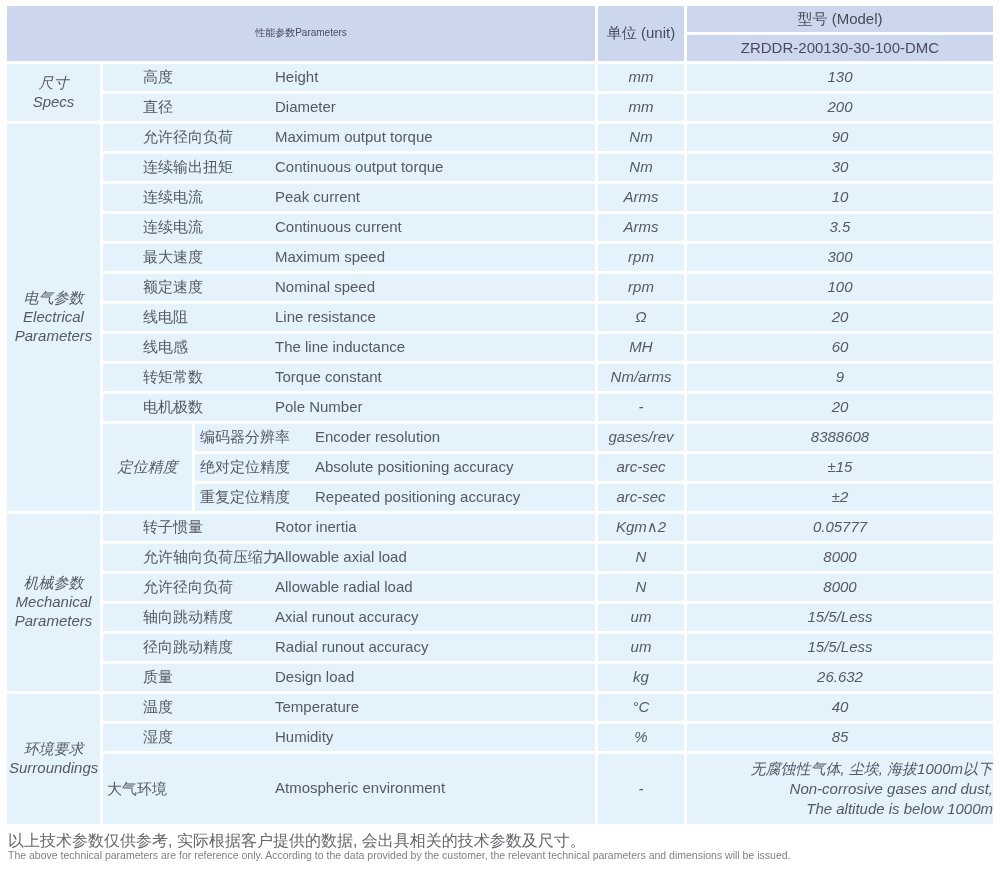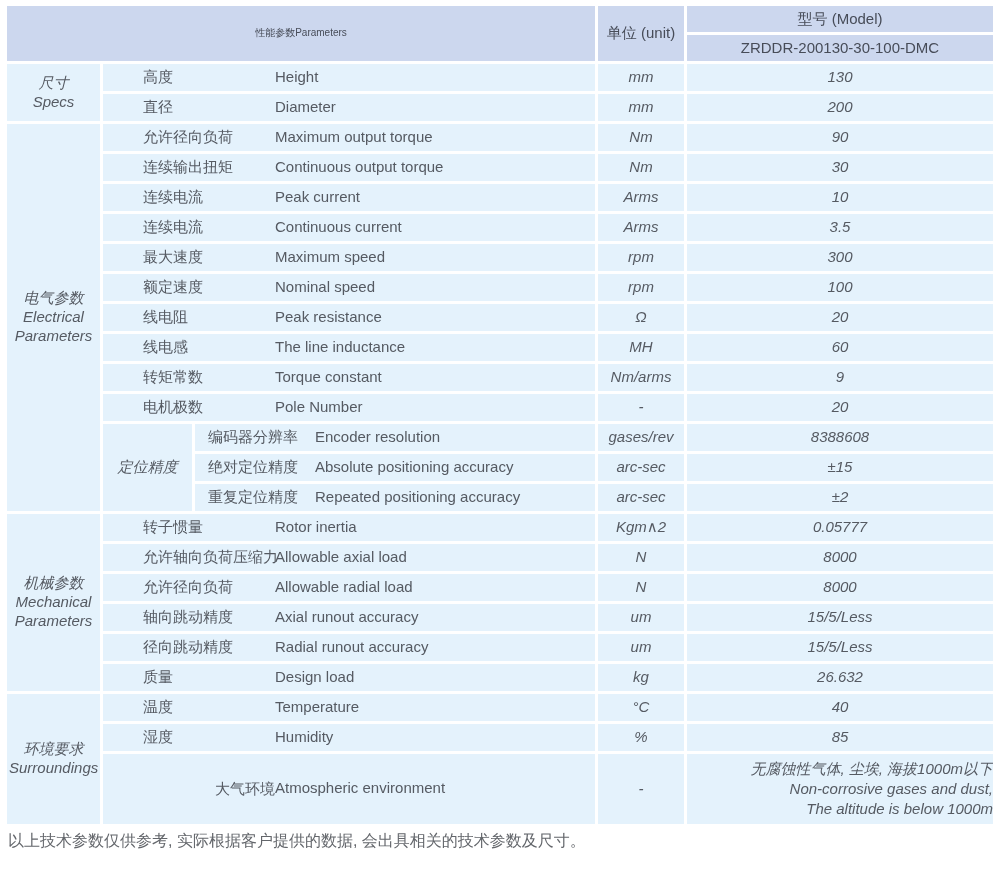--- a/index.html
+++ b/index.html
@@ -138,7 +138,7 @@
     <td class="val">100</td>
   </tr>
   <tr class="drow">
-    <td class="lbl" colspan="3"><span class="zh">线电阻</span><span class="en">Peak resistance</span></td>
+    <td class="lbl" colspan="3"><span class="zh">线电阻</span><span class="en">Line resistance</span></td>
     <td class="unit">Ω</td>
     <td class="val">20</td>
   </tr>

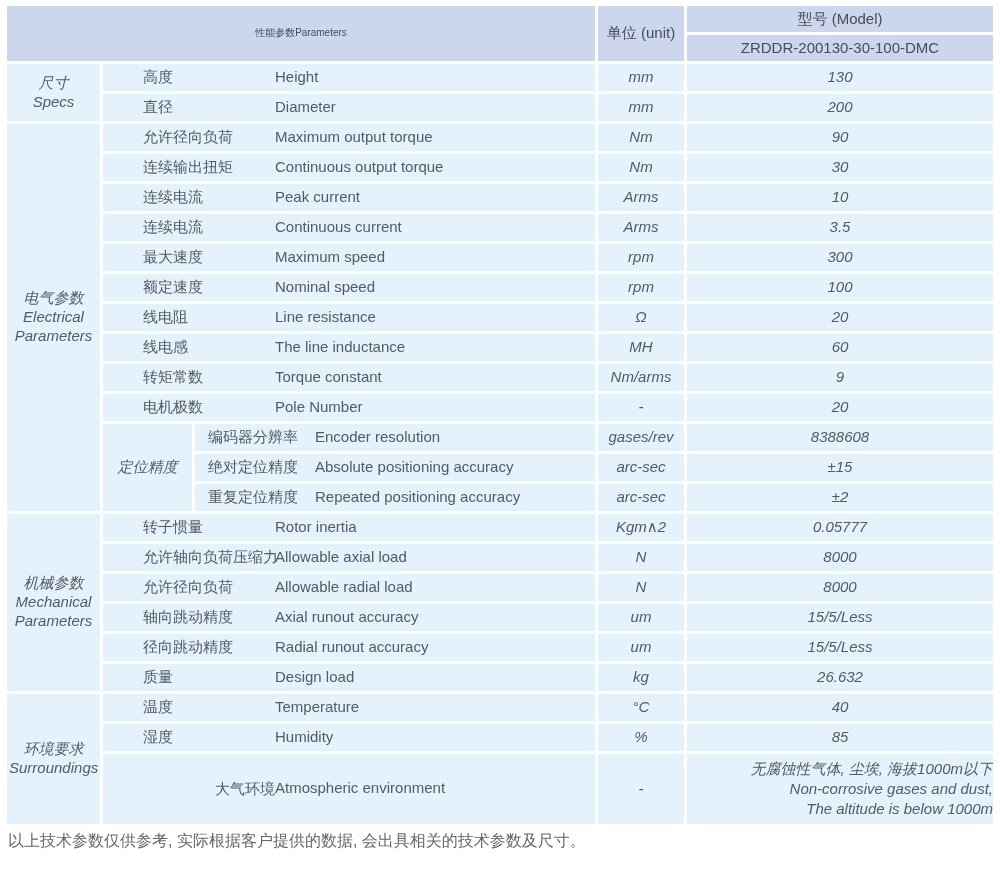--- a/index.html
+++ b/index.html
@@ -55,7 +55,7 @@
     display:inline-block;
     box-sizing:border-box;
     width:120px;
-    padding-left:13px;
+    padding-left:5px;
     vertical-align:middle;
   }
   td.unit,td.val{text-align:center;font-style:italic;}

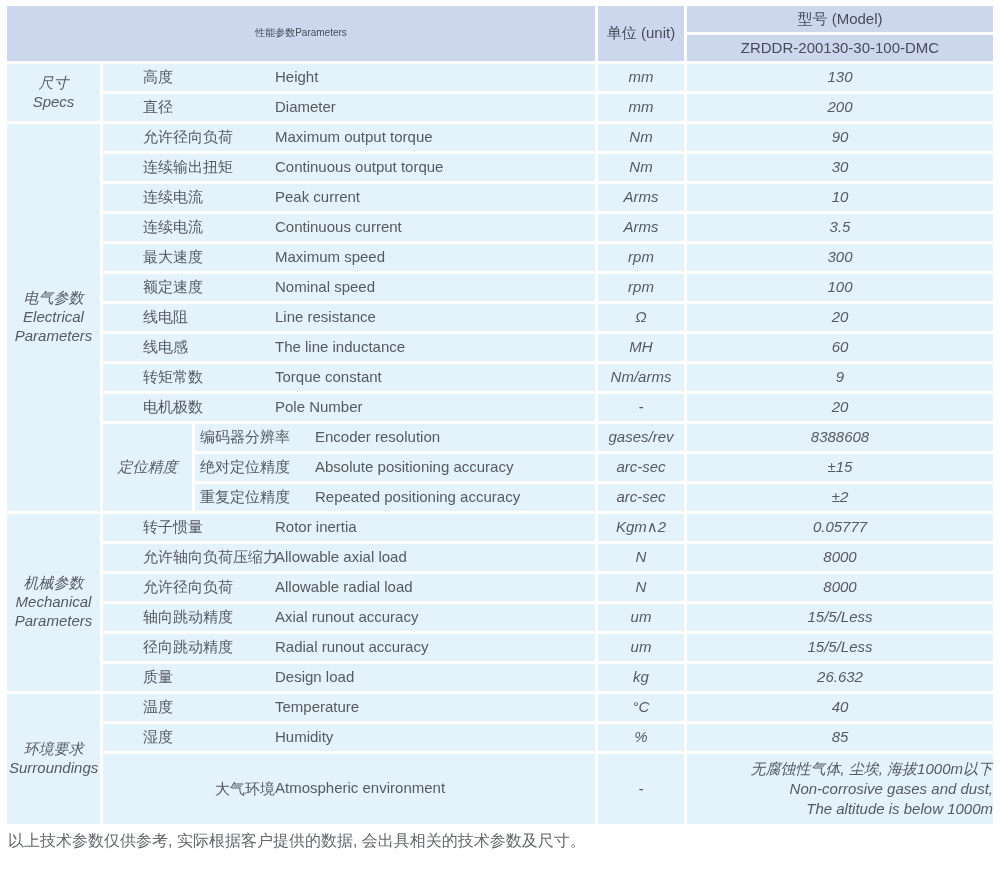--- a/index.html
+++ b/index.html
@@ -48,7 +48,7 @@
     padding-left:40px;
     vertical-align:middle;
   }
-  .zh.centered{padding-left:4px;text-align:right;}
+  .zh.centered{padding-left:4px;text-align:left;}
   td.grp{text-align:center;font-style:italic;}
   td.sublbl{white-space:nowrap;}
   .zh-sub{

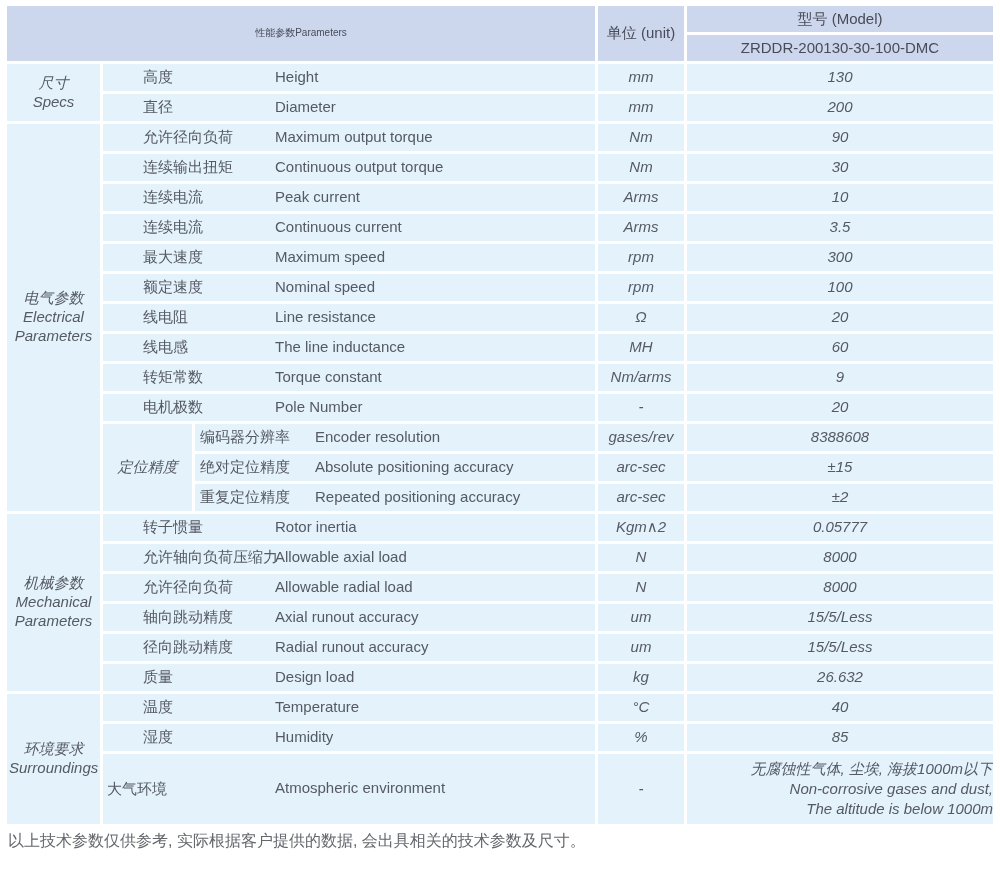--- a/index.html
+++ b/index.html
@@ -238,6 +238,7 @@
 
 <div class="footnotes">
   <div class="fn-zh">以上技术参数仅供参考, 实际根据客户提供的数据, 会出具相关的技术参数及尺寸。</div>
+  <div class="fn-en">The above technical parameters are for reference only. According to the data provided by the customer, the relevant technical parameters and dimensions will be issued.</div>
 </div>
 </div>
 

